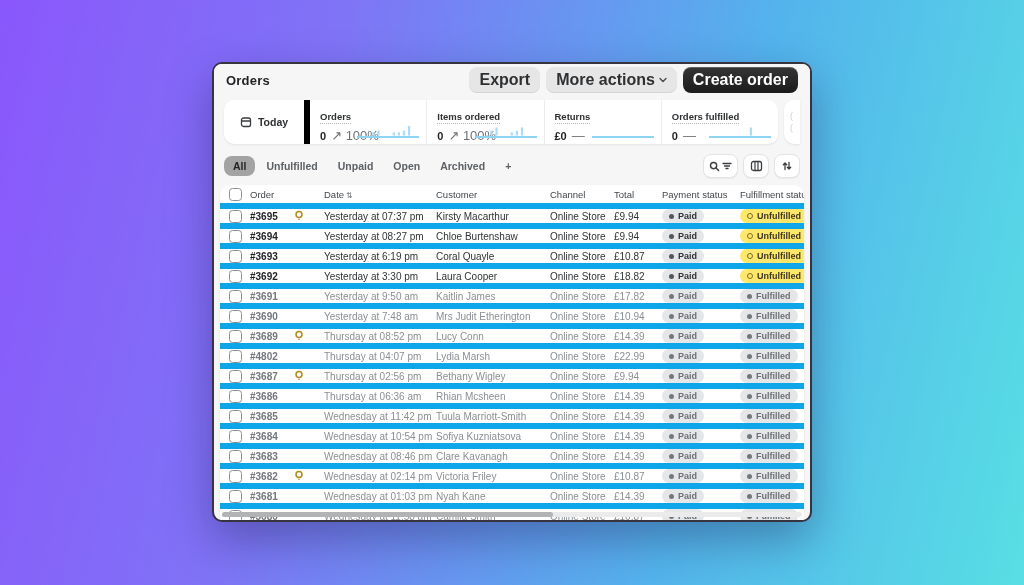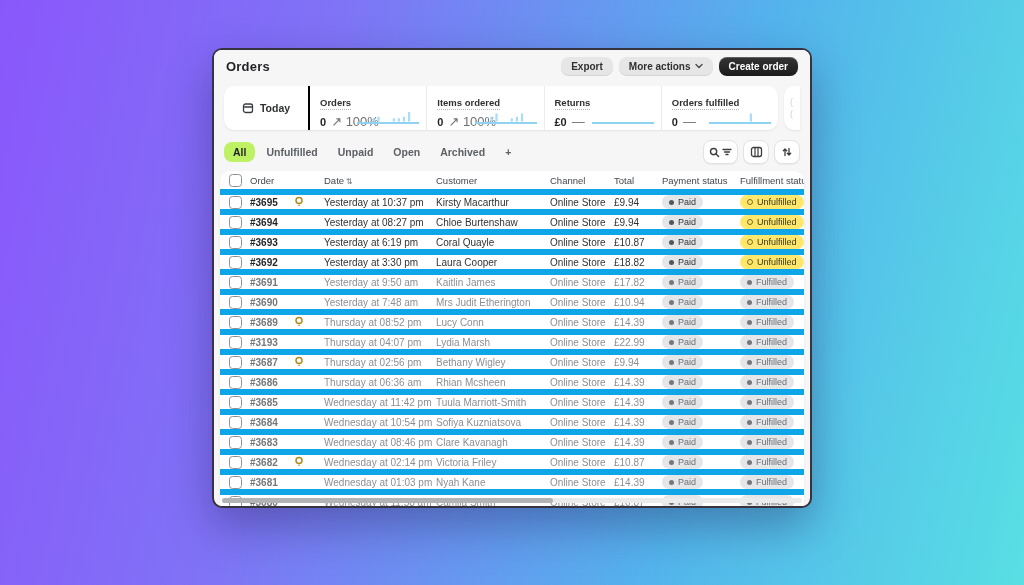--- a/index.html
+++ b/index.html
@@ -9,7 +9,7 @@
     background:linear-gradient(103deg,#8a57fb 0%,#7f74f6 30%,#53b4ec 68%,#58dfe4 100%);
   }
   .window {
-    position:absolute; left:212px; top:48px; width:600px; height:460px;
+    position:absolute; left:212px; top:62px; width:600px; height:460px;
     background:#f6f6f6; border:2px solid #38343f; border-radius:10px;
     box-shadow:0 18px 45px rgba(25,18,70,.35); overflow:hidden;
   }

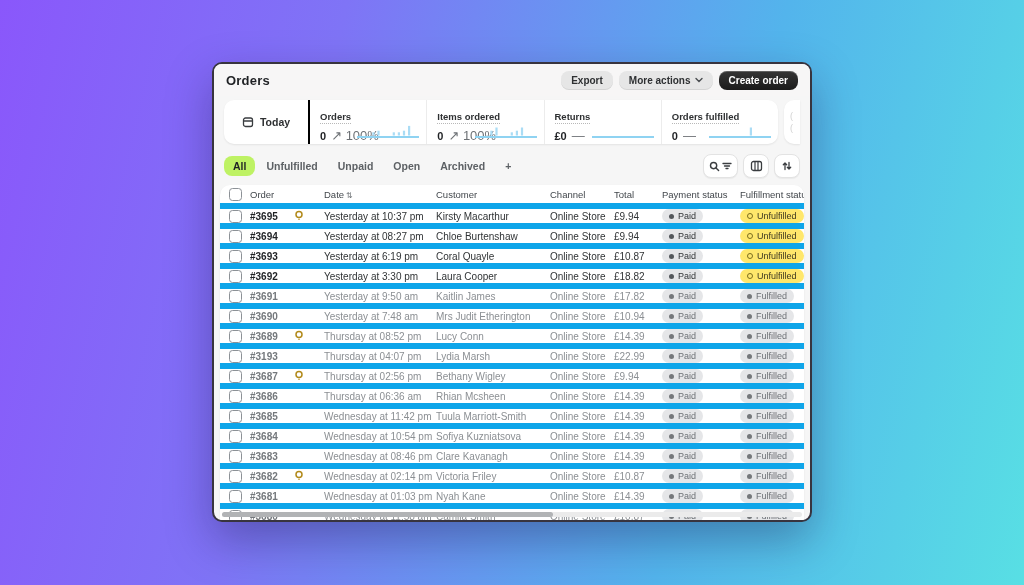--- a/index.html
+++ b/index.html
@@ -17,7 +17,7 @@
   .win-header { height:32px; display:flex; align-items:center; padding:0 12px; background:#f7f6f6; }
   .page-title { font-size:13px; font-weight:bold; color:#1f2124; letter-spacing:.2px; }
   .hdr-actions { margin-left:auto; display:flex; gap:6px; align-items:center; }
-  .btn { border:none; cursor:pointer; font-family:inherit; border-radius:8px; font-size:10px; font-weight:600;
+  .btn { border:none; cursor:pointer; font-family:inherit; border-radius:8px; font-size:16px; font-weight:600;
          padding:4px 10px; color:#2e3032; background:#e6e6e6; box-shadow:inset 0 -1px 0 rgba(0,0,0,.08); display:flex; align-items:center; gap:4px; }
   .btn.primary { background:linear-gradient(#353535,#1b1b1b); color:#fff; box-shadow:inset 0 1px 0 rgba(255,255,255,.22); }
   

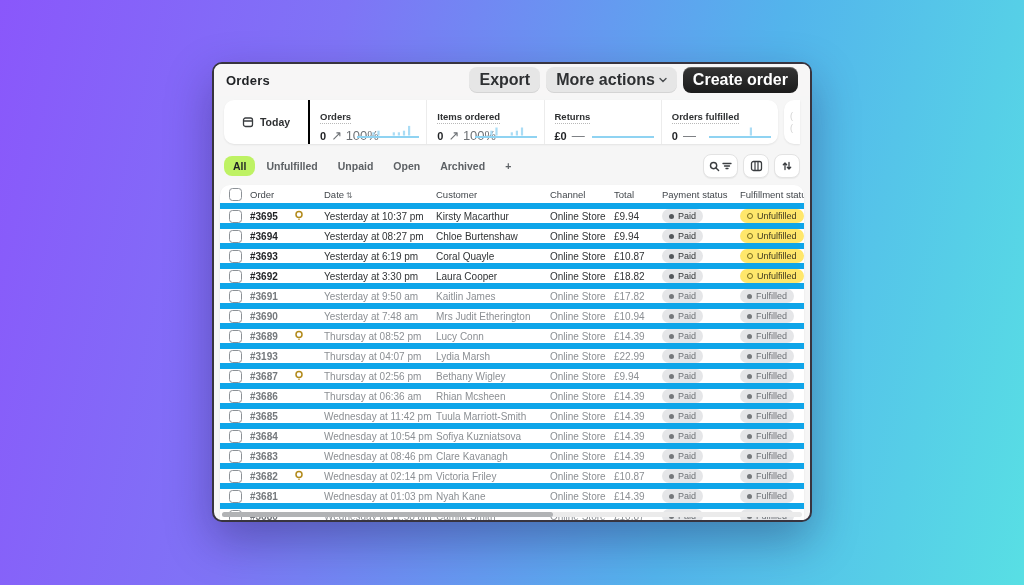--- a/index.html
+++ b/index.html
@@ -24,7 +24,7 @@
   .stats-wrap { margin:4px 10px 0; height:44px; display:flex; gap:6px; }
   .stats-card { flex:1; background:#fff; border-radius:10px; box-shadow:0 1px 2px rgba(0,0,0,.08); display:flex; overflow:hidden; }
   .stat-today { width:86px; flex:none; display:flex; align-items:center; justify-content:center; gap:6px;
-                font-size:10.5px; font-weight:600; color:#2e3032; border-right:2px solid #000000; cursor:pointer; }
+                font-size:10.5px; font-weight:600; color:#2e3032; border-right:6px solid #000000; cursor:pointer; }
   .stat { flex:1; position:relative; padding:6px 8px 4px 10px; border-right:1px solid #ececec; cursor:pointer; }
   .stat:last-child { border-right:none; }
   .stat-label { font-size:9.5px; font-weight:600; color:#2e3032; display:inline-block;

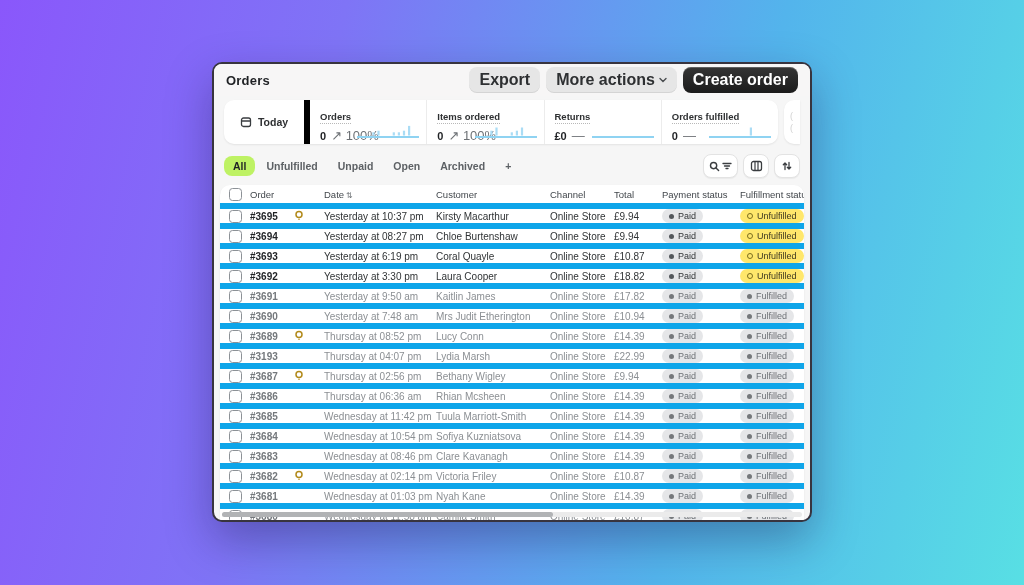--- a/index.html
+++ b/index.html
@@ -39,7 +39,7 @@
   
   .tabs-row { margin:9px 10px 0; height:26px; display:flex; align-items:center; gap:2px; }
   .tab { font-size:10.5px; font-weight:600; color:#5d6165; padding:4px 9px; border-radius:8px; cursor:pointer; white-space:nowrap; }
-  .tab.active { background:#bef264; color:#1f2124;text-align:center; }
+  .tab.active { background:#a3a3a3; color:#1f2124;text-align:center; }
   .tab-tools { margin-left:auto; display:flex; gap:5px; }
   .tool-btn { background:#fff; border:1px solid #e3e3e3; border-radius:8px; height:24px; min-width:26px;
               display:flex; align-items:center; justify-content:center; gap:2px; cursor:pointer;

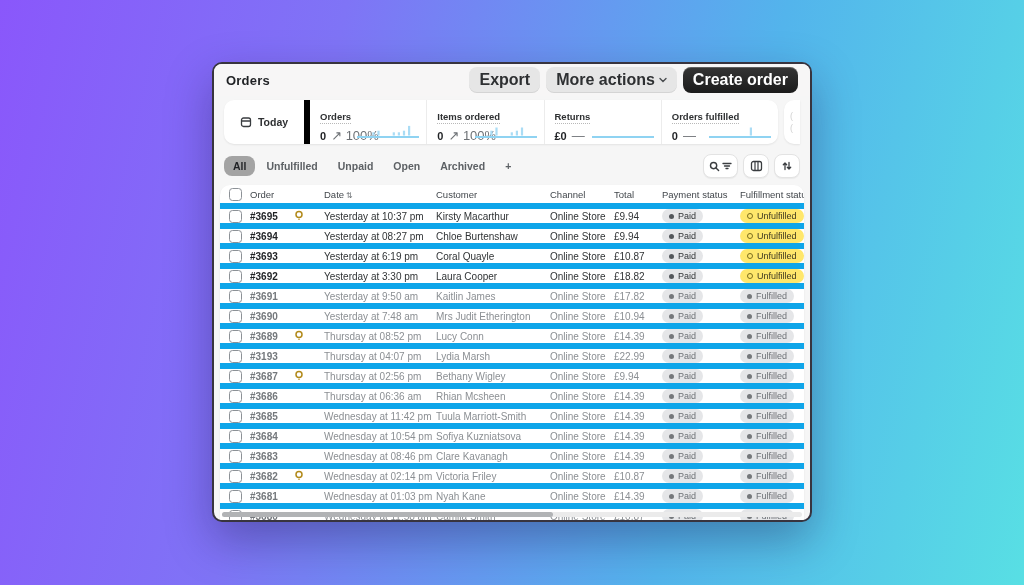--- a/index.html
+++ b/index.html
@@ -230,7 +230,7 @@
               <path d="M5 8.2 L3.9 9.8 L6.1 9.8 Z" fill="#b28a1a"></path>
             </svg>
     </div>
-    <div class="c date">Yesterday at 10:37 pm</div>
+    <div class="c date">Yesterday at 07:37 pm</div>
     <div class="c customer">Kirsty Macarthur</div>
     <div class="c channel">Online Store</div>
     <div class="c total">£9.94</div>

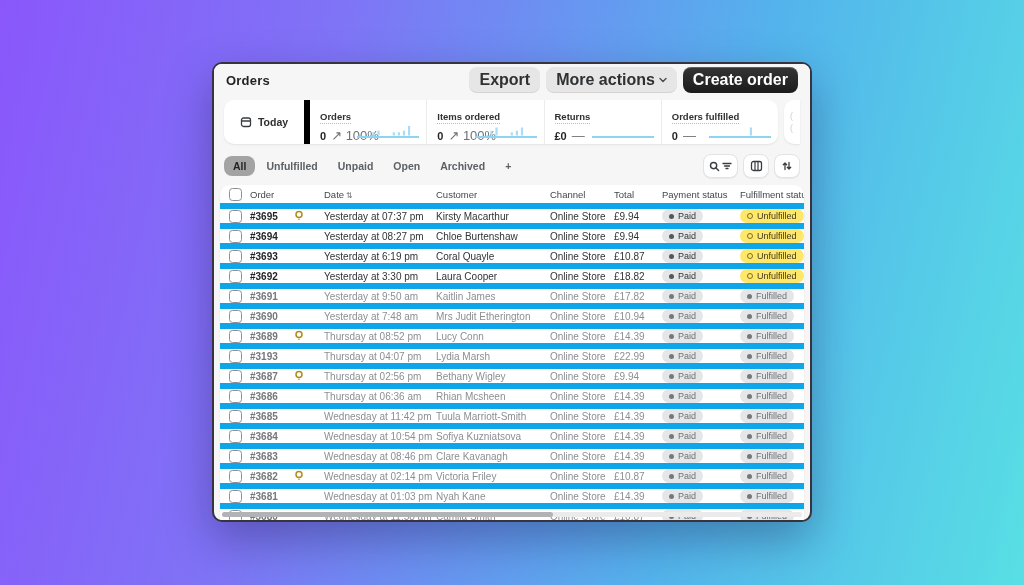--- a/index.html
+++ b/index.html
@@ -61,7 +61,7 @@
   .c.payment { padding-left:8px; }
   .sort-glyph { font-size:8px; color:#6d7175; margin-left:2px; }
   .pill { display:inline-flex; align-items:center; gap:4px; background:#e5e6e8; border-radius:8px;
-          padding:1.5px 7px; font-size:9px; font-weight:400; color:#303335; line-height:11px; }
+          padding:1.5px 7px; font-size:9px; font-weight:700; color:#303335; line-height:11px; }
   .pill .dot { width:5px; height:5px; border-radius:50%; background:#53575b; flex:none; }
   .pill.attention { background:#ffe76b; color:#3d3820; }
   .pill.attention .dot { background:transparent; border:1.5px solid #7c6e1e; width:6px; height:6px; }

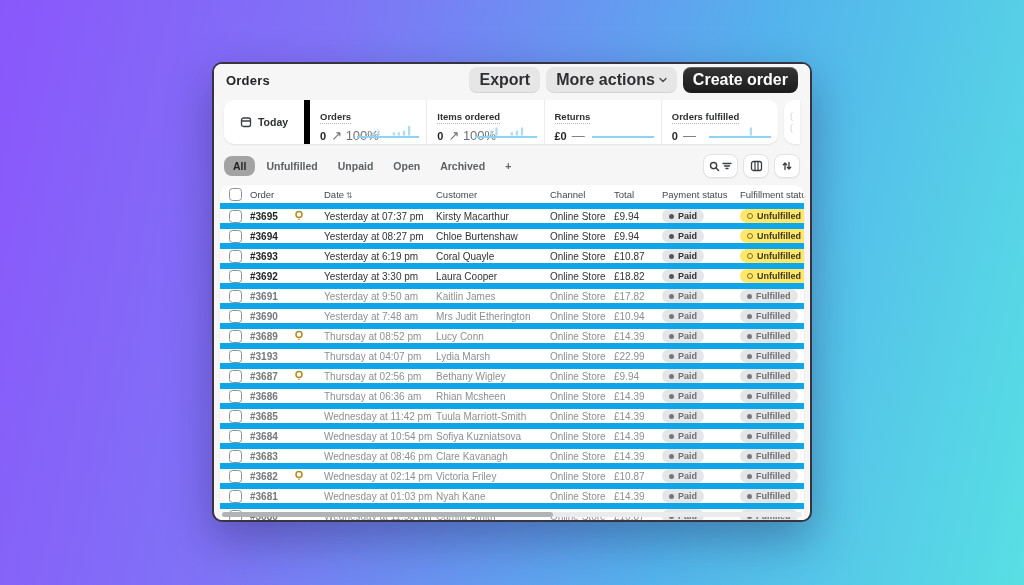--- a/index.html
+++ b/index.html
@@ -383,7 +383,7 @@
     <div class="c check">
             <span class="checkbox"></span>
           </div>
-    <div class="c"><span class="order-num">#3193</span></div>
+    <div class="c"><span class="order-num">#4802</span></div>
     <div class="c">
       
     </div>

